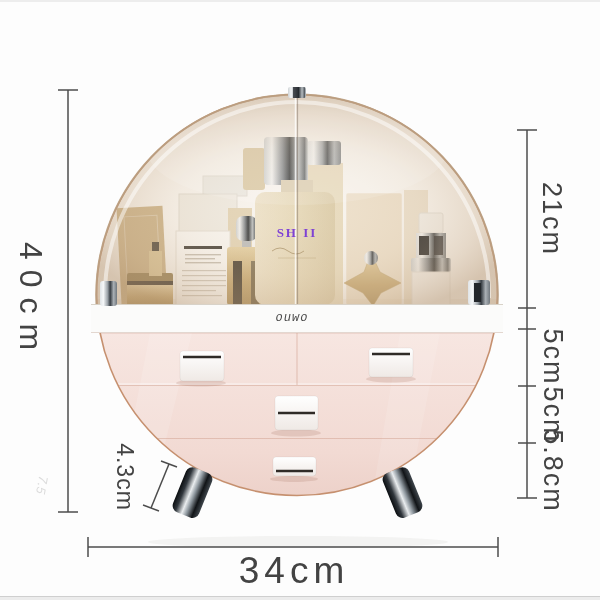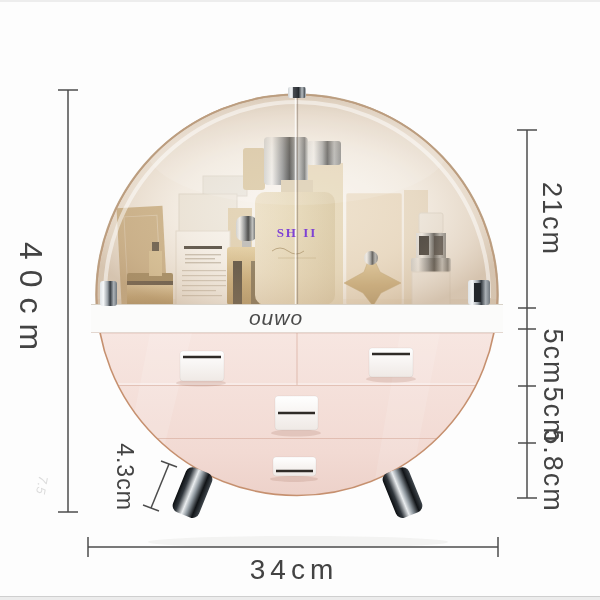--- a/index.html
+++ b/index.html
@@ -25,8 +25,8 @@
     transform:translate(-50%,-50%) rotate(100deg);font-style:italic;
   }
   .brand-logo{
-    position:absolute;left:276px;top:318px;transform:translate(-50%,-50%);
-    font-family:Liberation Sans, sans-serif;font-style:italic;font-size:21px;
+    position:absolute;left:292px;top:318px;transform:translate(-50%,-50%);
+    font-family:Liberation Mono, monospace;font-style:italic;font-size:12px;
     color:#4b4b4b;letter-spacing:1px;
   }
   .bottle-label{

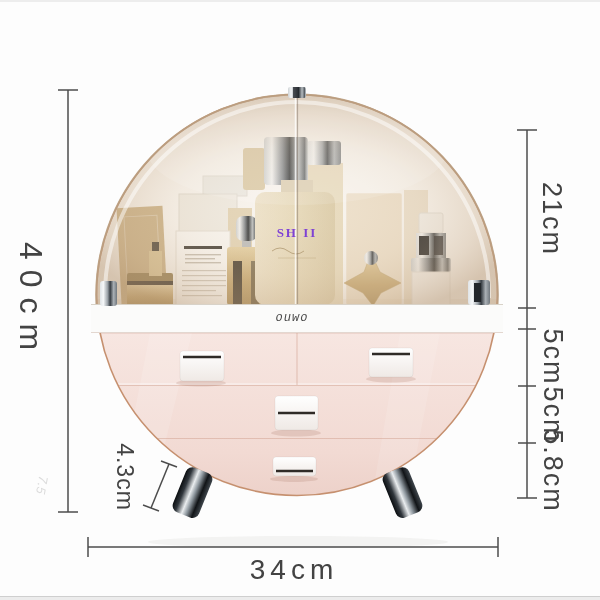--- a/index.html
+++ b/index.html
@@ -18,7 +18,7 @@
   .lbl-d1{left:552px;top:357px;font-size:27px;letter-spacing:2px;}
   .lbl-d2{left:552px;top:415px;font-size:27px;letter-spacing:2px;}
   .lbl-d3{left:552px;top:471px;font-size:27px;letter-spacing:2px;}
-  .lbl-width{left:294px;top:570px;font-size:28px;letter-spacing:5px;}
+  .lbl-width{left:294px;top:570px;font-size:37px;letter-spacing:5px;}
   .lbl-leg{left:124px;top:477px;font-size:23px;letter-spacing:1px;}
   .watermark{
     position:absolute;left:42px;top:485px;font-size:13px;color:#dcdcdc;

